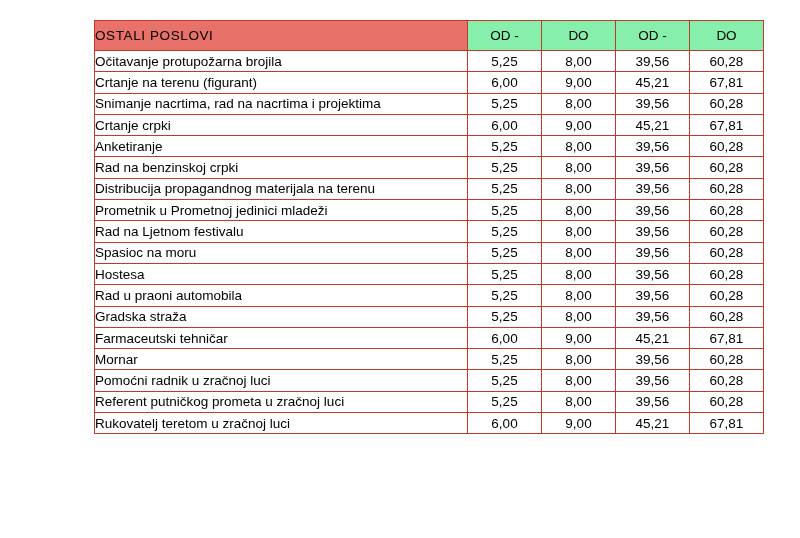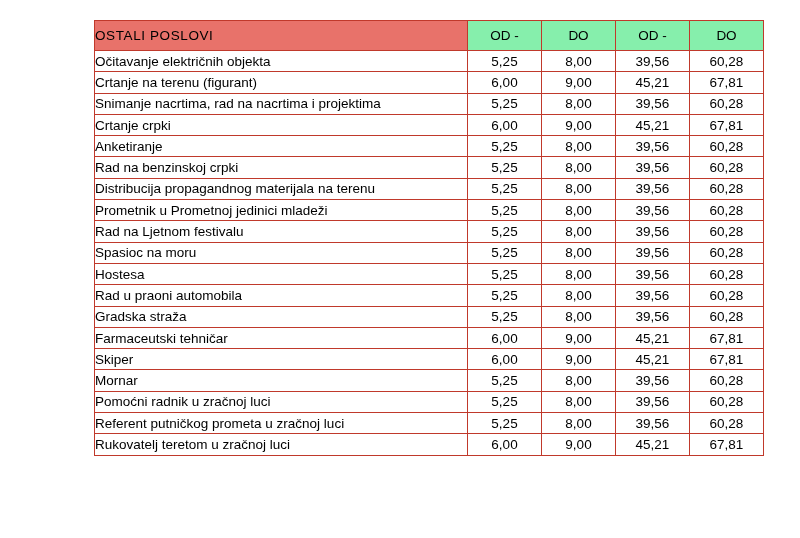--- a/index.html
+++ b/index.html
@@ -104,7 +104,7 @@
       </thead>
       <tbody id="table-body">
           <tr>
-            <td class="name-cell">Očitavanje električnih objekta</td>
+            <td class="name-cell">Očitavanje protupožarna brojila</td>
             <td class="num-cell">5,25</td>
             <td class="num-cell">8,00</td>
             <td class="num-cell">39,56</td>

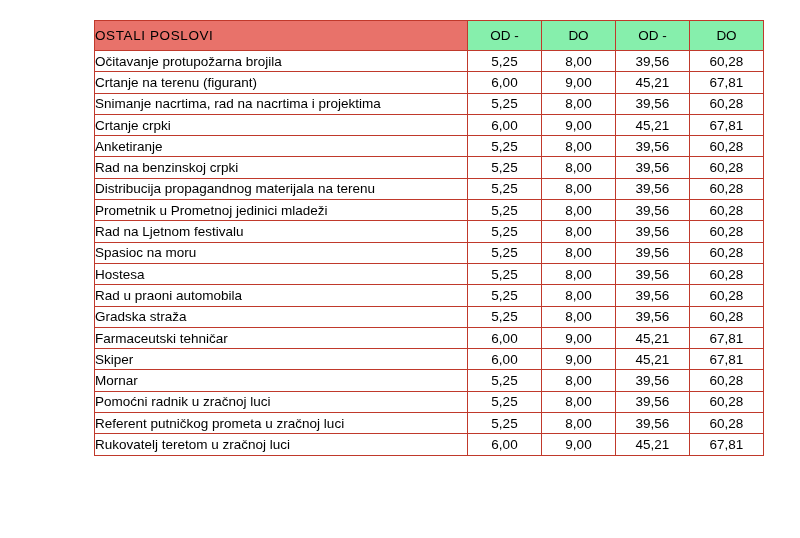--- a/index.html
+++ b/index.html
@@ -202,13 +202,6 @@
             <td class="num-cell">67,81</td>
           </tr>
           <tr>
-            <td class="name-cell">Skiper</td>
-            <td class="num-cell">6,00</td>
-            <td class="num-cell">9,00</td>
-            <td class="num-cell">45,21</td>
-            <td class="num-cell">67,81</td>
-          </tr>
-          <tr>
             <td class="name-cell">Mornar</td>
             <td class="num-cell">5,25</td>
             <td class="num-cell">8,00</td>

